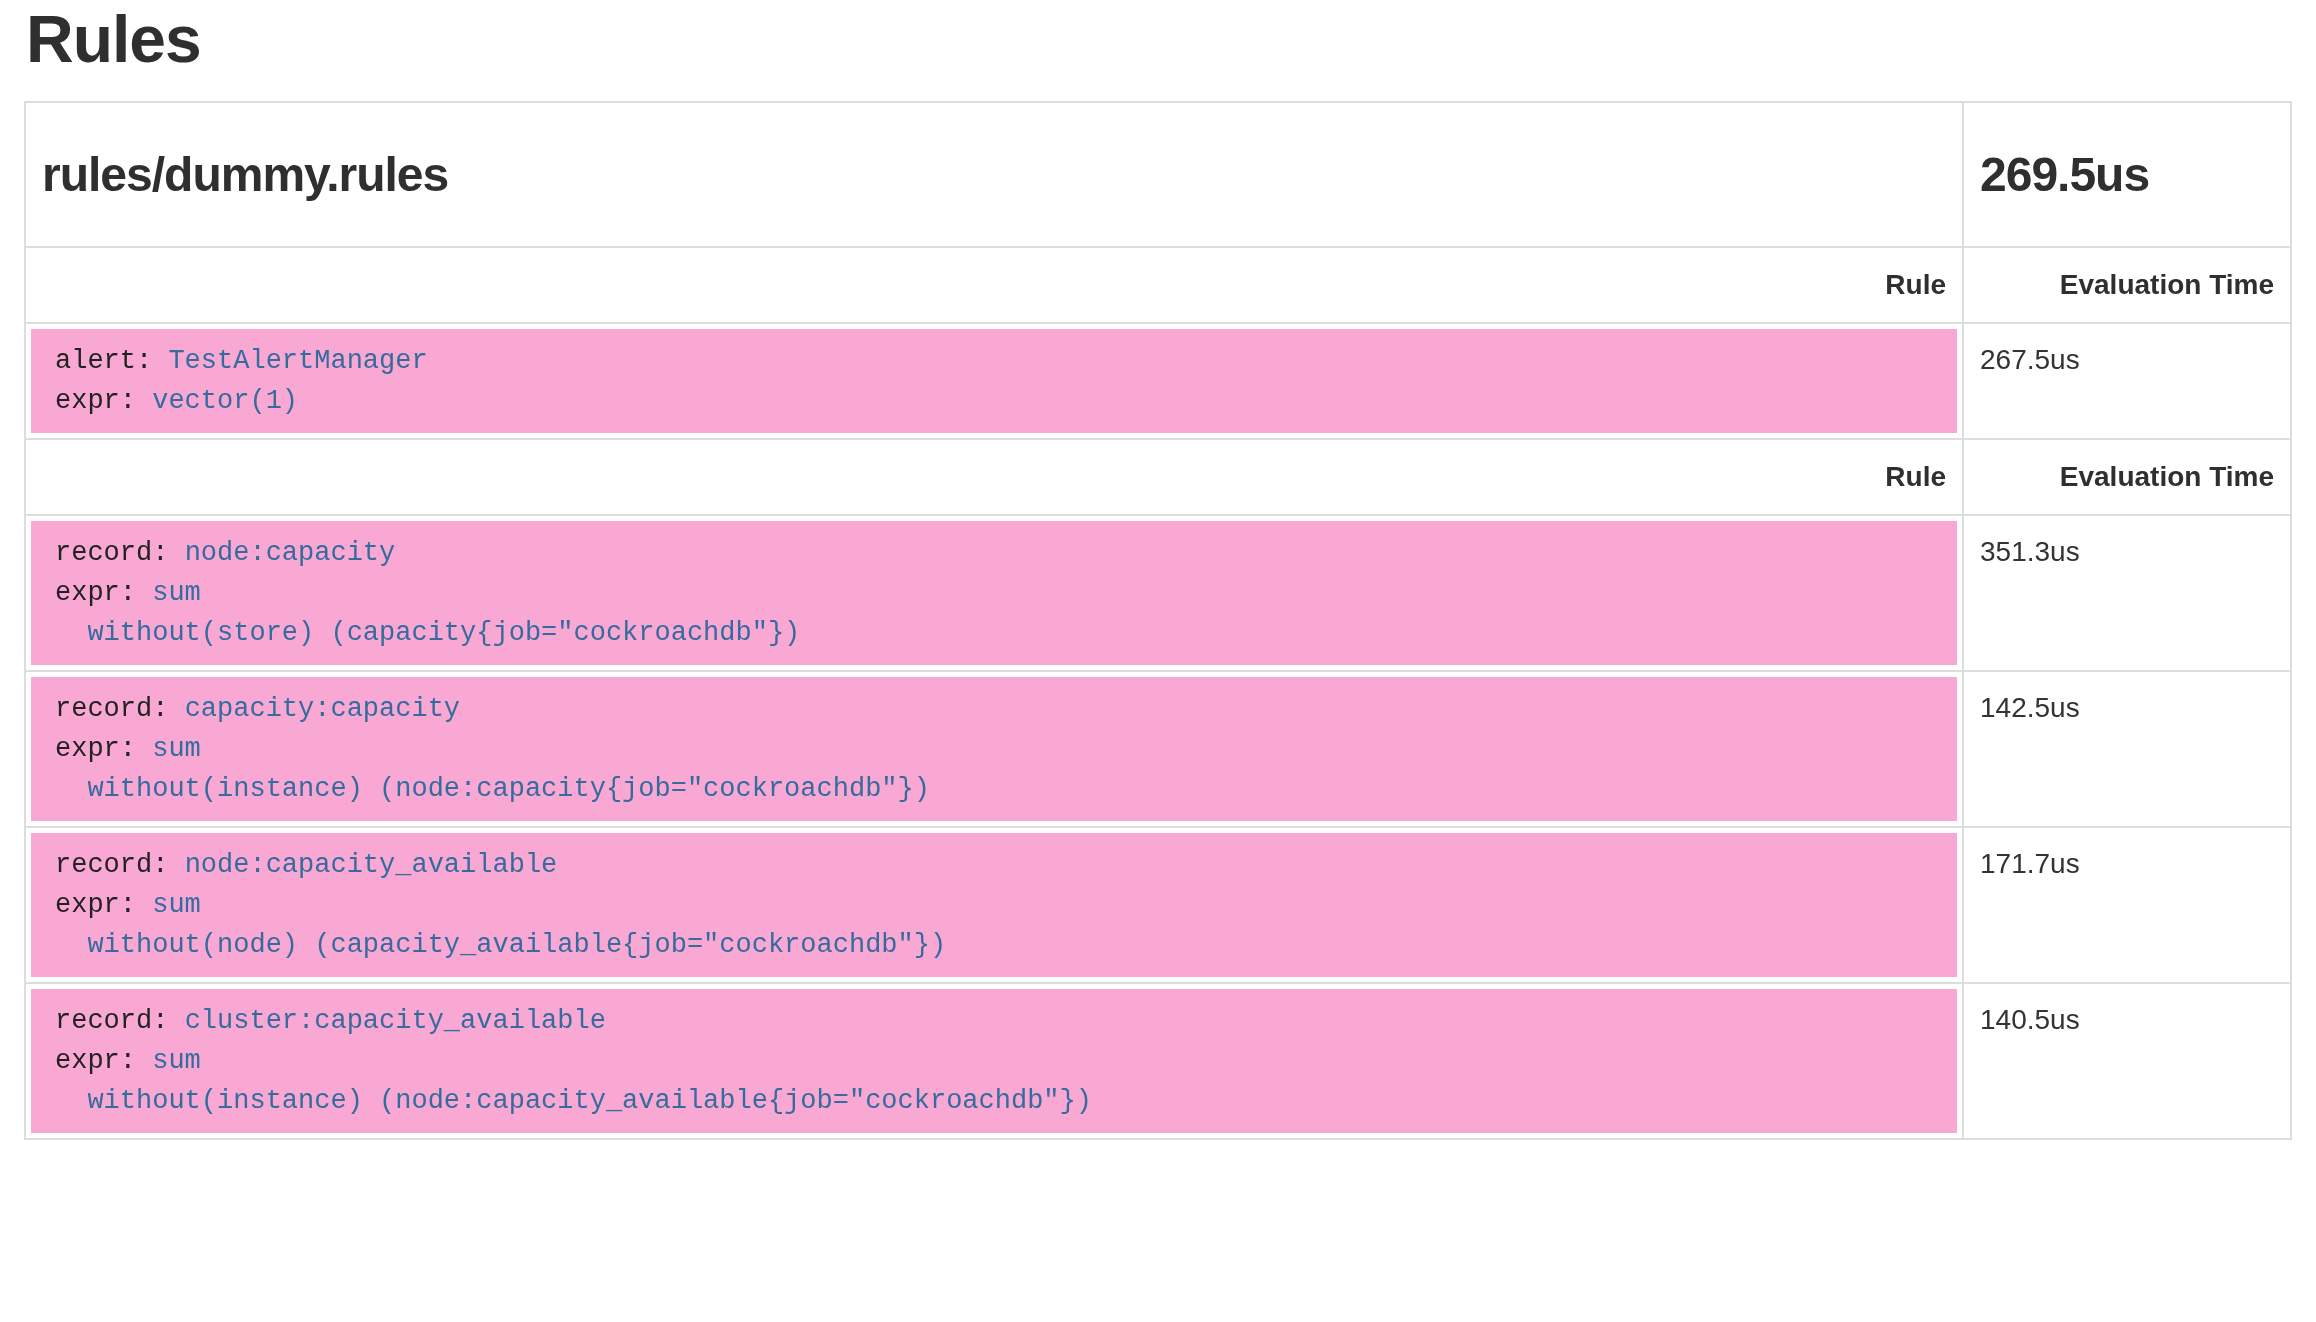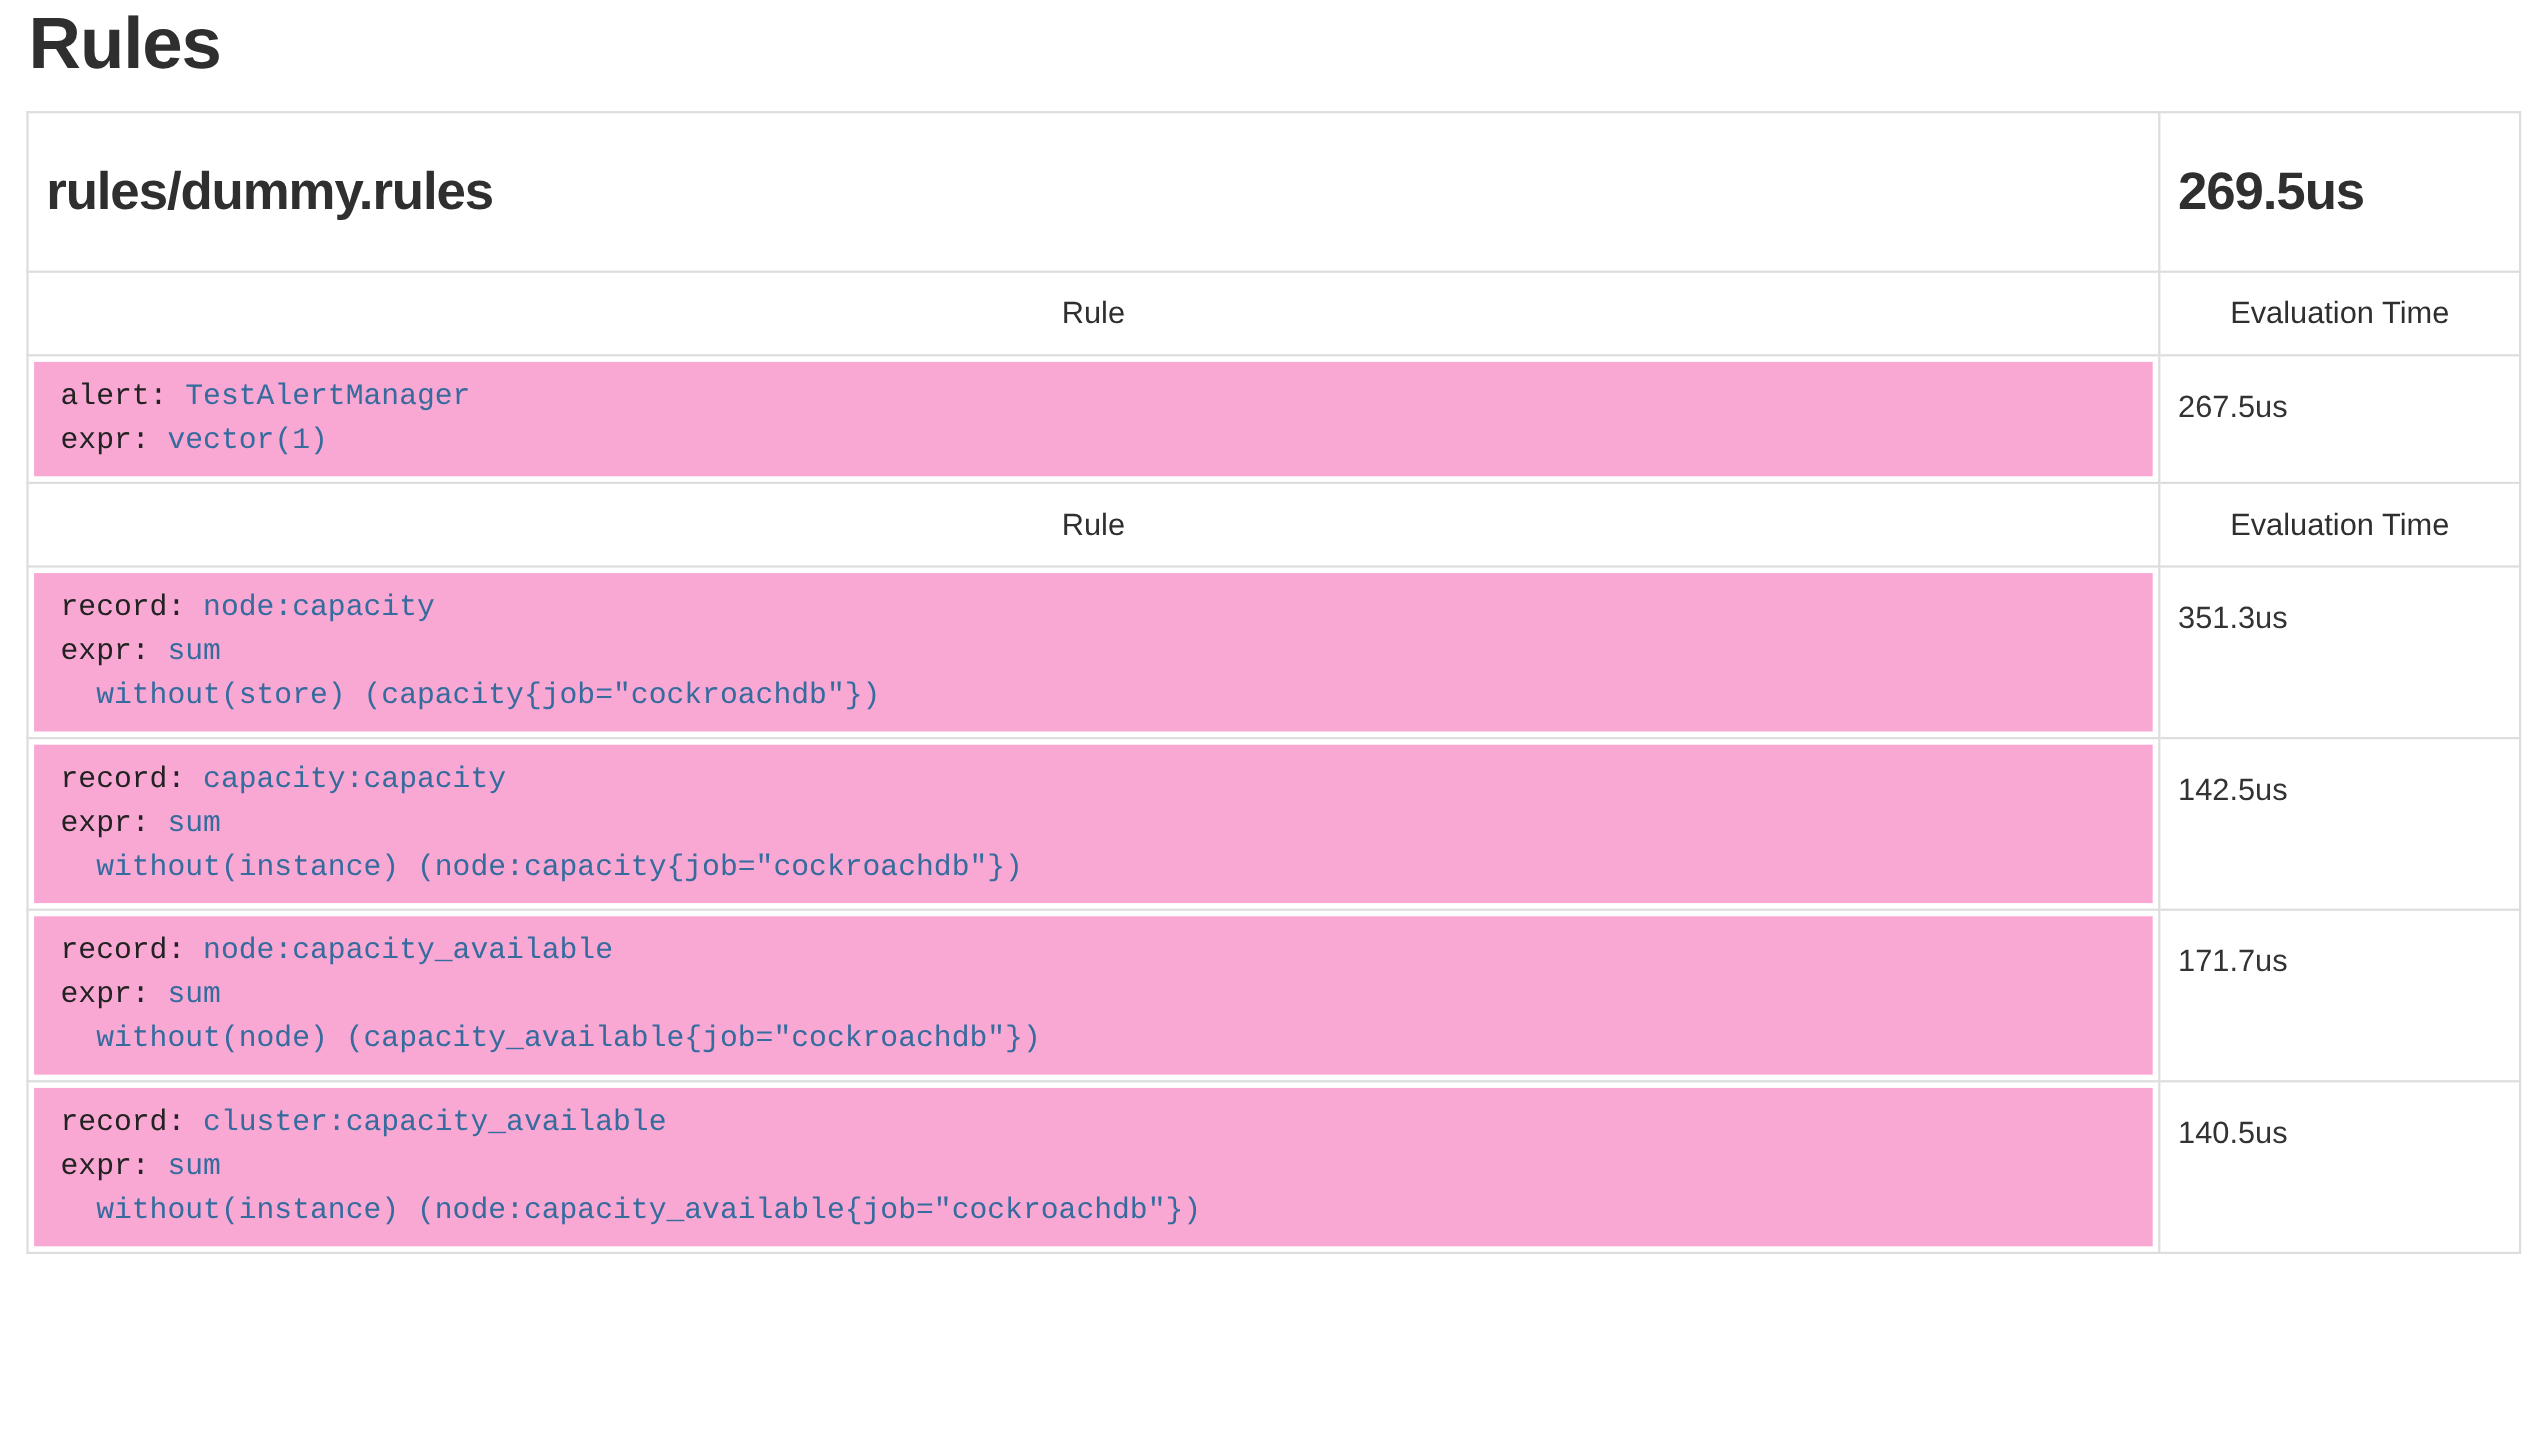--- a/index.html
+++ b/index.html
@@ -45,8 +45,8 @@
   }
   th.col-header {
     font-size: 28px;
-    font-weight: 400;
-    text-align: center;
+    font-weight: 700;
+    text-align: right;
     padding: 20px 16px;
     line-height: 34px;
     color: #2f2f2f;

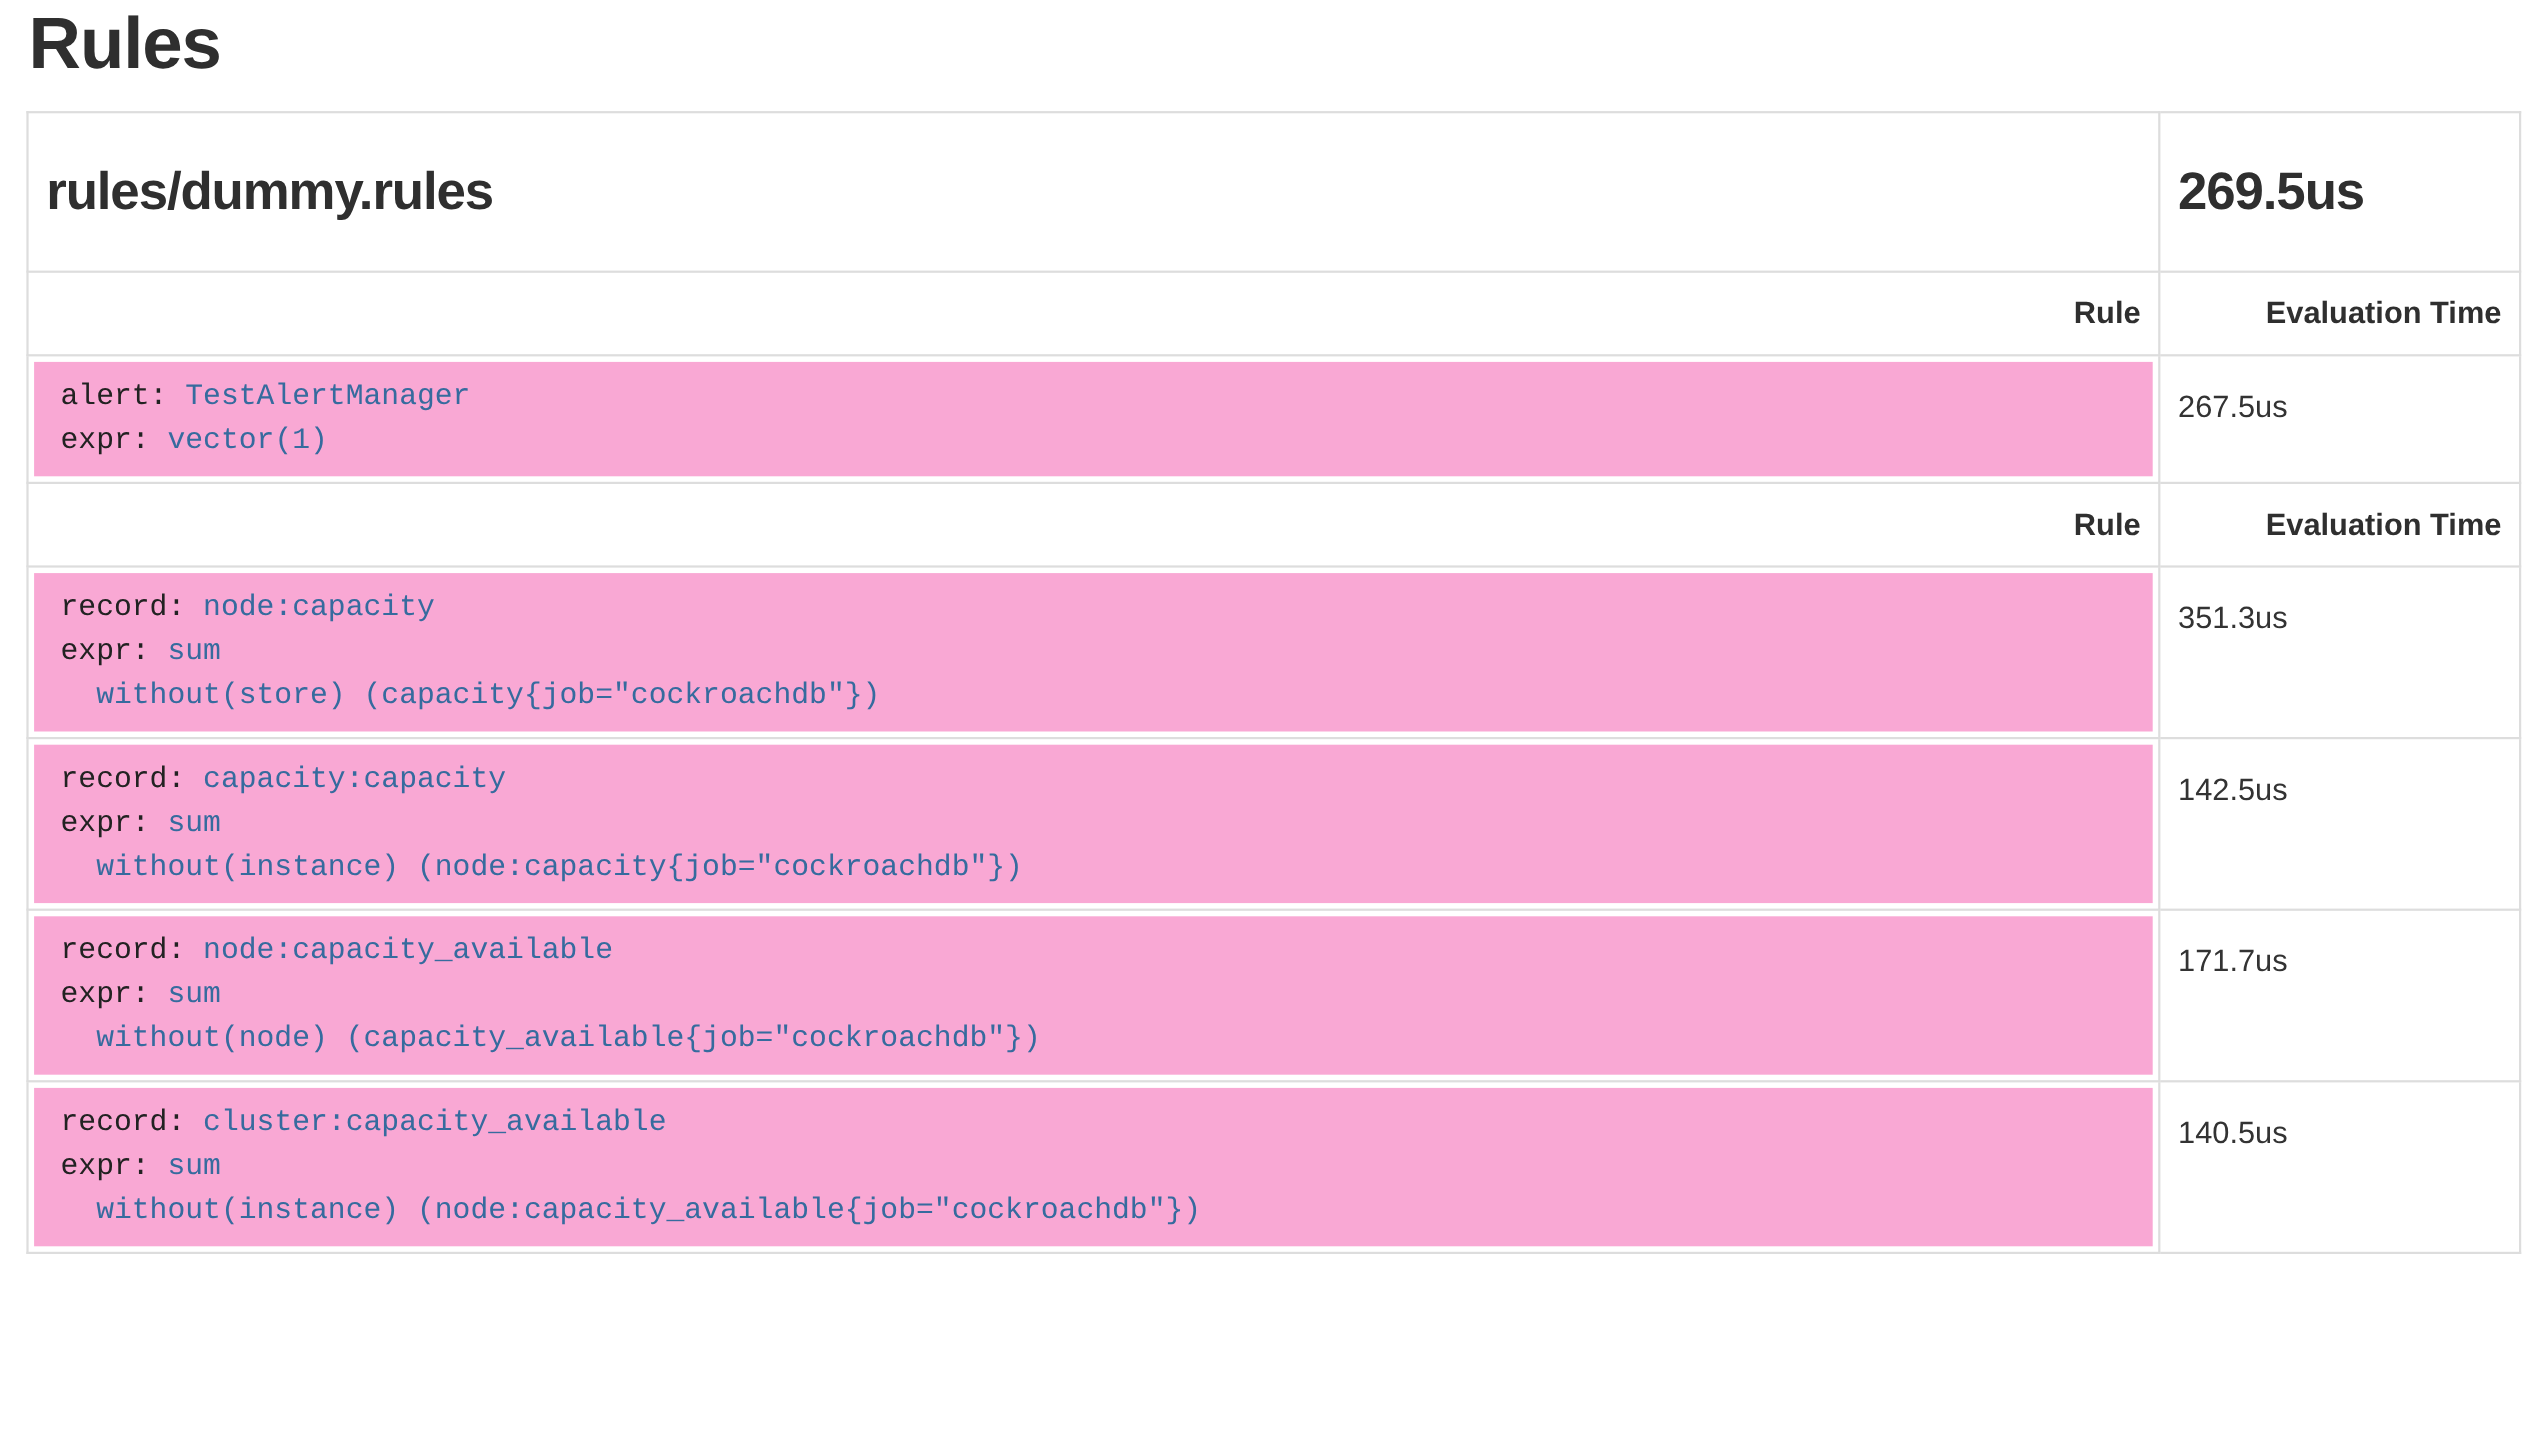--- a/index.html
+++ b/index.html
@@ -76,7 +76,7 @@
   }
   td.time-cell {
     vertical-align: top;
-    padding: 24px 16px;
+    padding: 14px 16px;
     font-size: 28px;
     line-height: 44px;
     color: #333333;

